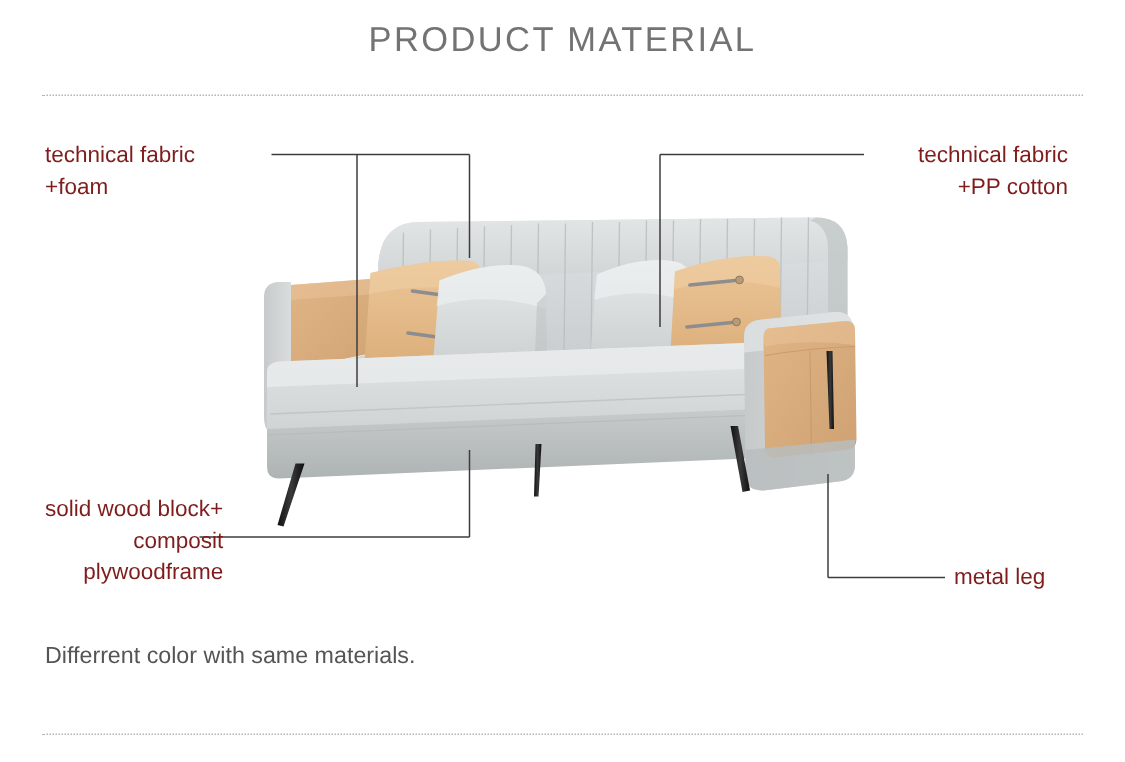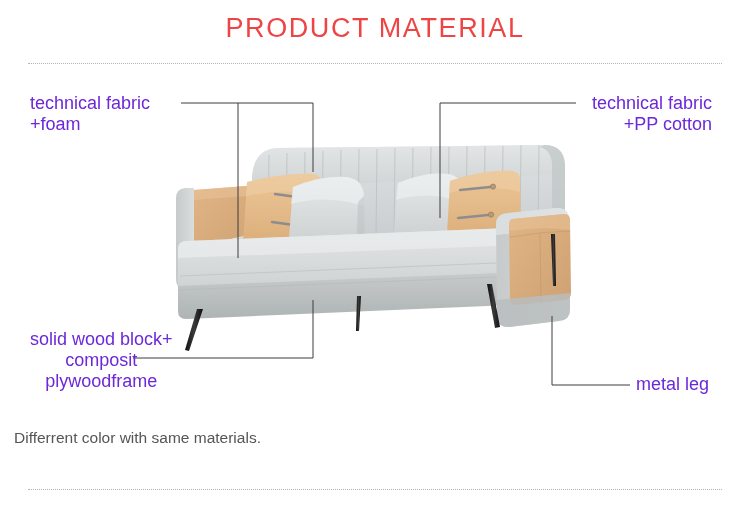--- a/index.html
+++ b/index.html
@@ -25,9 +25,9 @@
     top: 13px;
     width: 750px;
     text-align: center;
-    font-size: 27px;
+    font-size: 23px;
     letter-spacing: 1.6px;
-    color: #ef4444;
+    color: #737373;
     font-weight: 400;
     white-space: nowrap;
   }

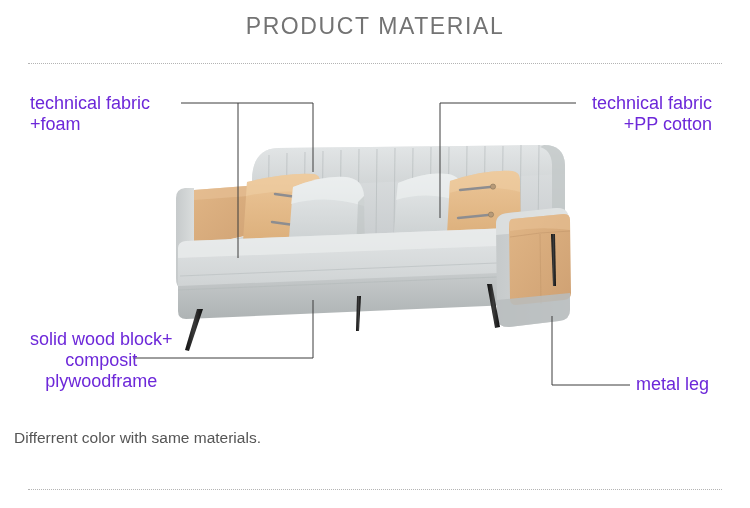--- a/index.html
+++ b/index.html
@@ -46,9 +46,9 @@
   
   .callout-label {
     position: absolute;
-    font-size: 18px;
+    font-size: 15px;
     line-height: 21px;
-    color: #6d28d9;
+    color: #7f1d1d;
     white-space: pre-line;
   }
   #label-technical-fabric-foam {

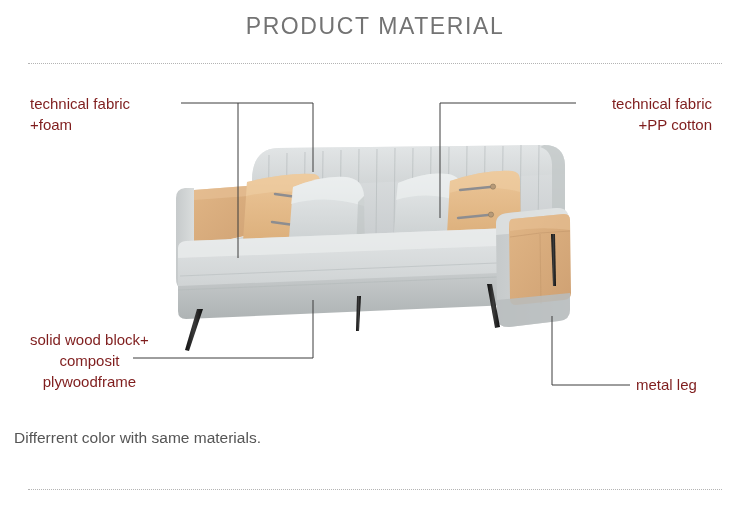--- a/index.html
+++ b/index.html
@@ -64,7 +64,7 @@
   #label-solid-wood-block {
     left: 30px;
     top: 329px;
-    text-align: center;
+    text-align: right;
   }
   #label-metal-leg {
     left: 636px;

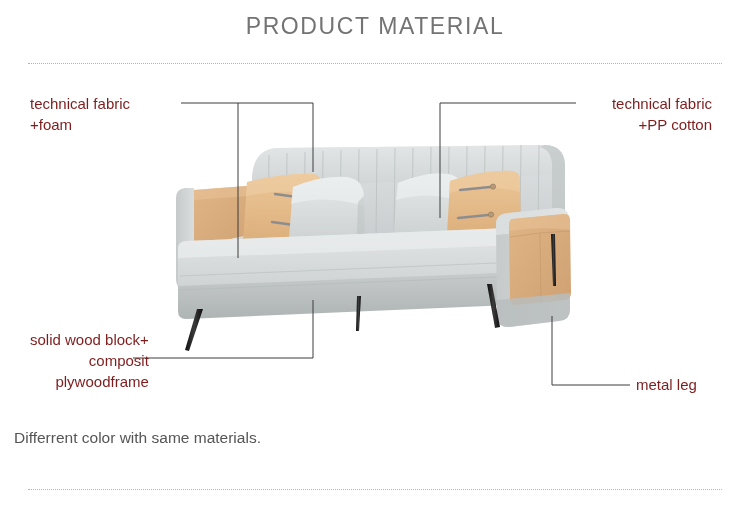--- a/index.html
+++ b/index.html
@@ -73,7 +73,7 @@
   }
   #caption-note {
     position: absolute;
-    left: 14px;
+    left: 30px;
     top: 429px;
     font-size: 15.5px;
     color: #555555;

